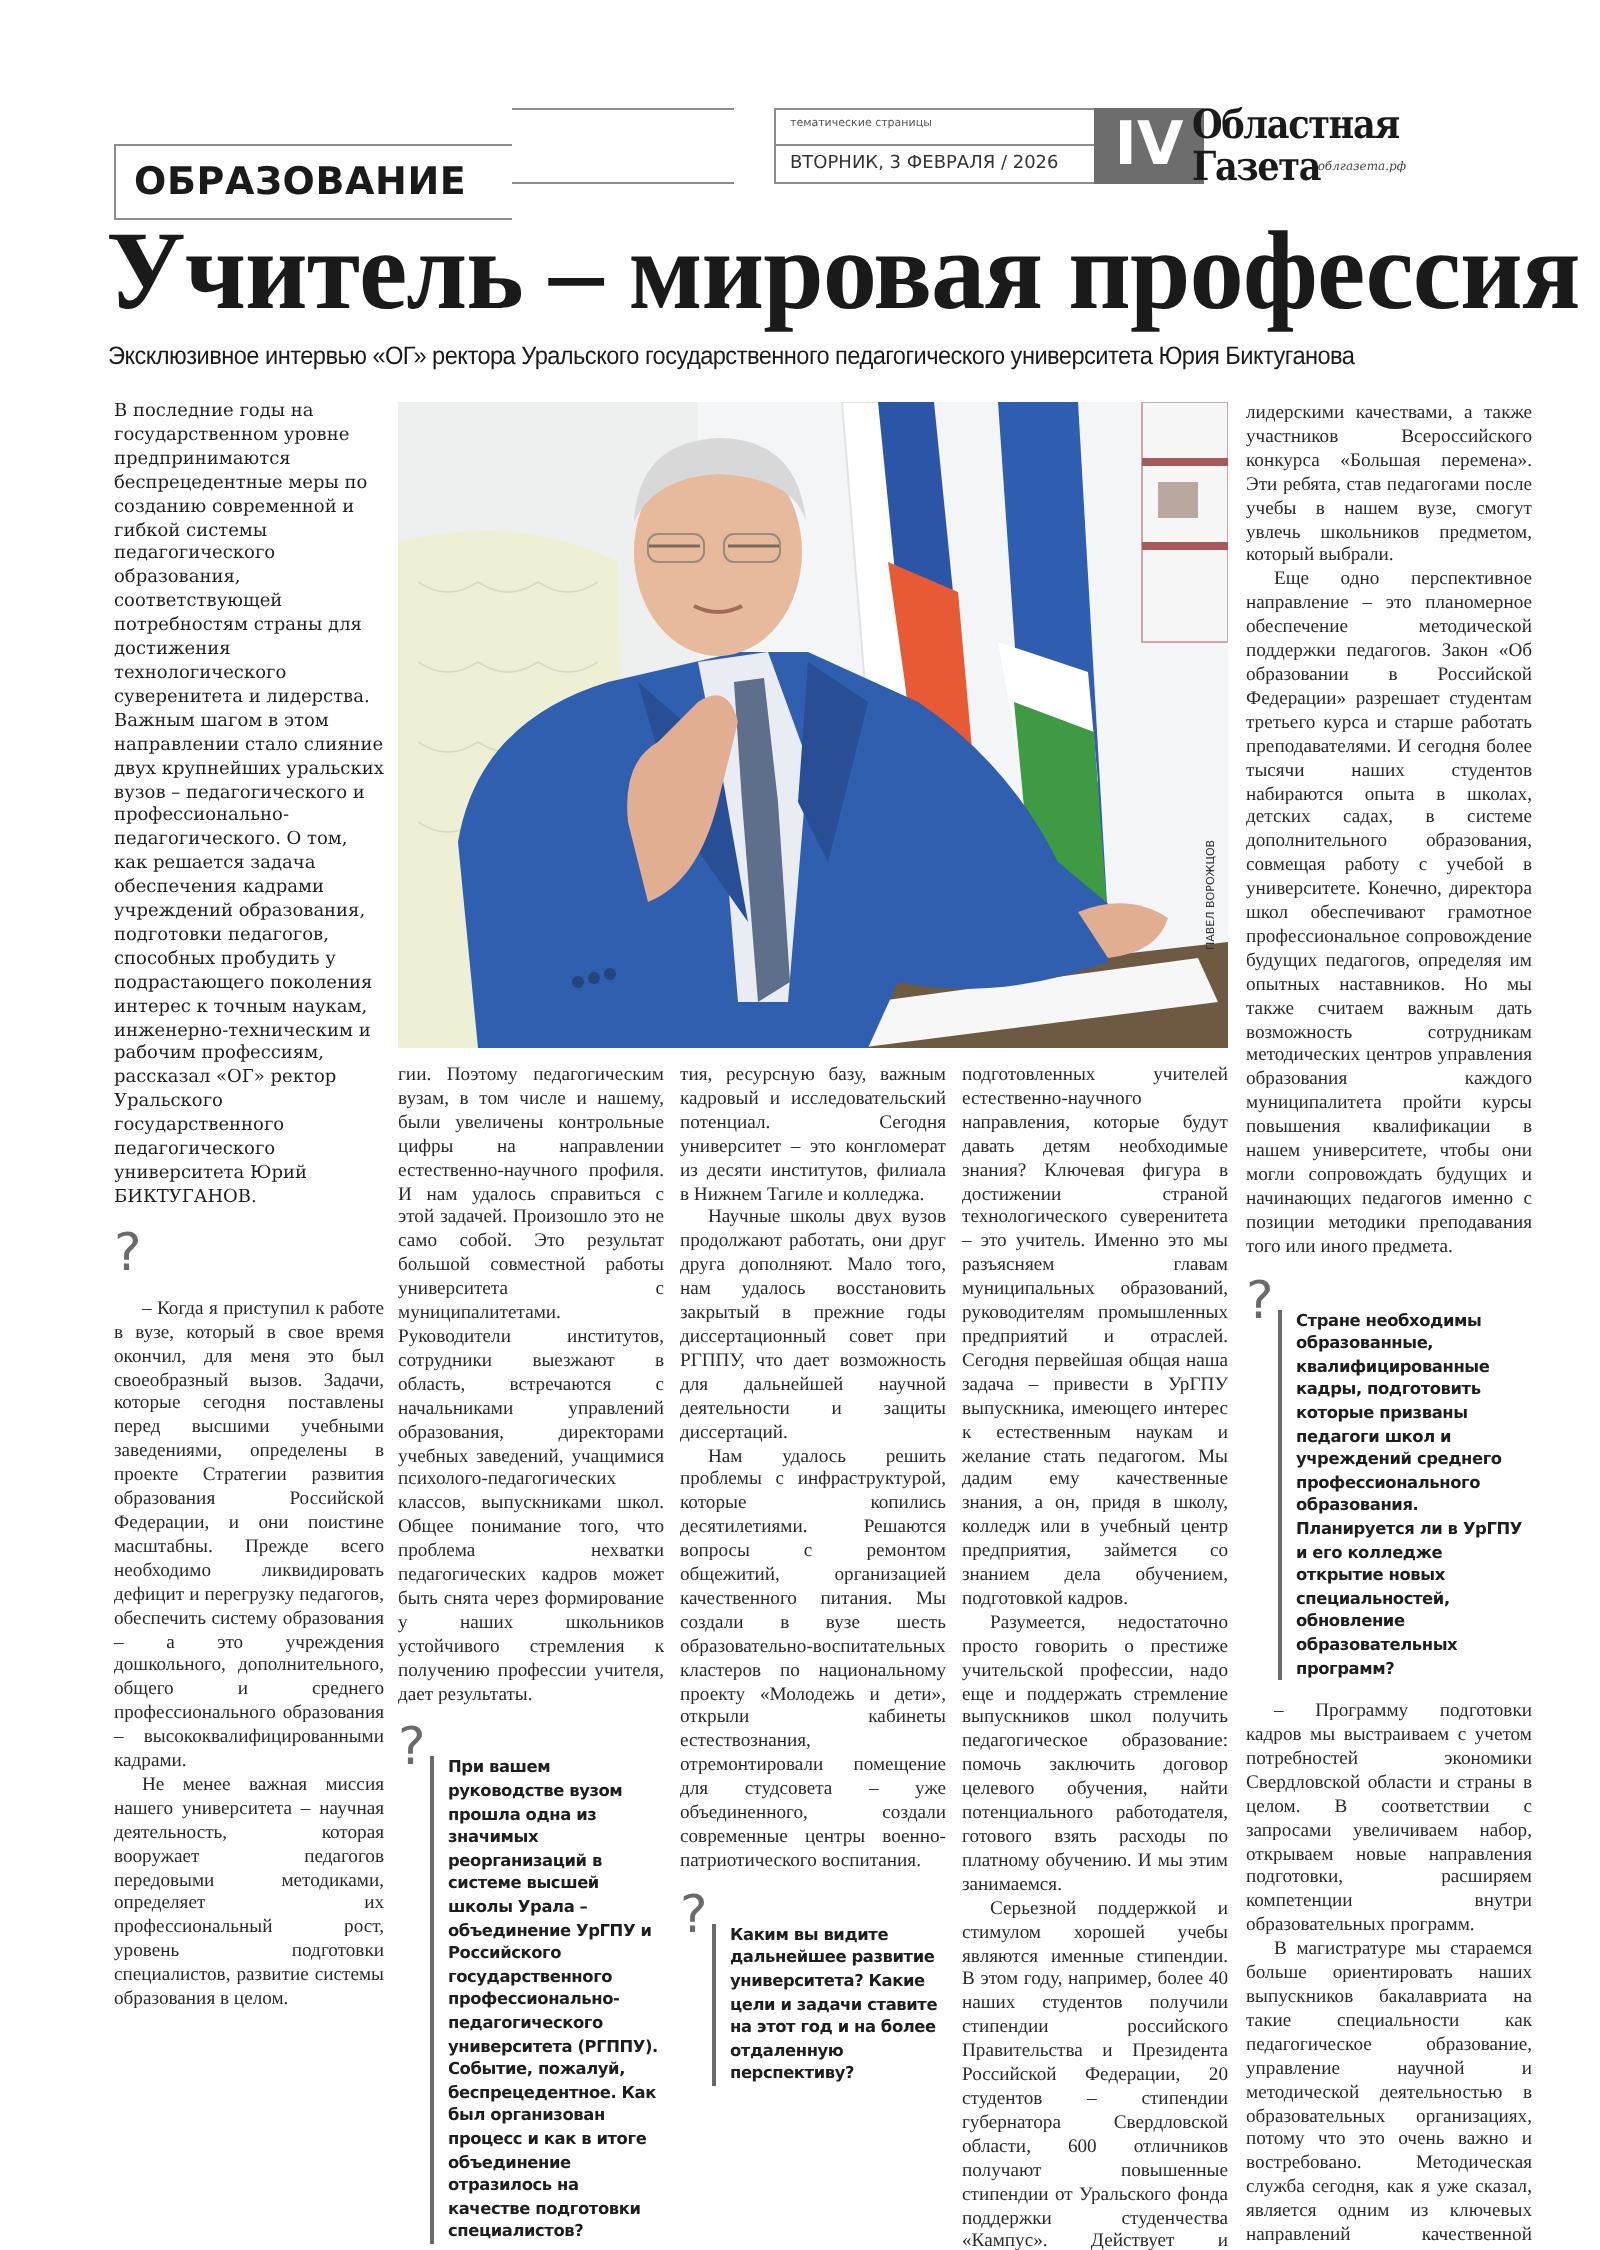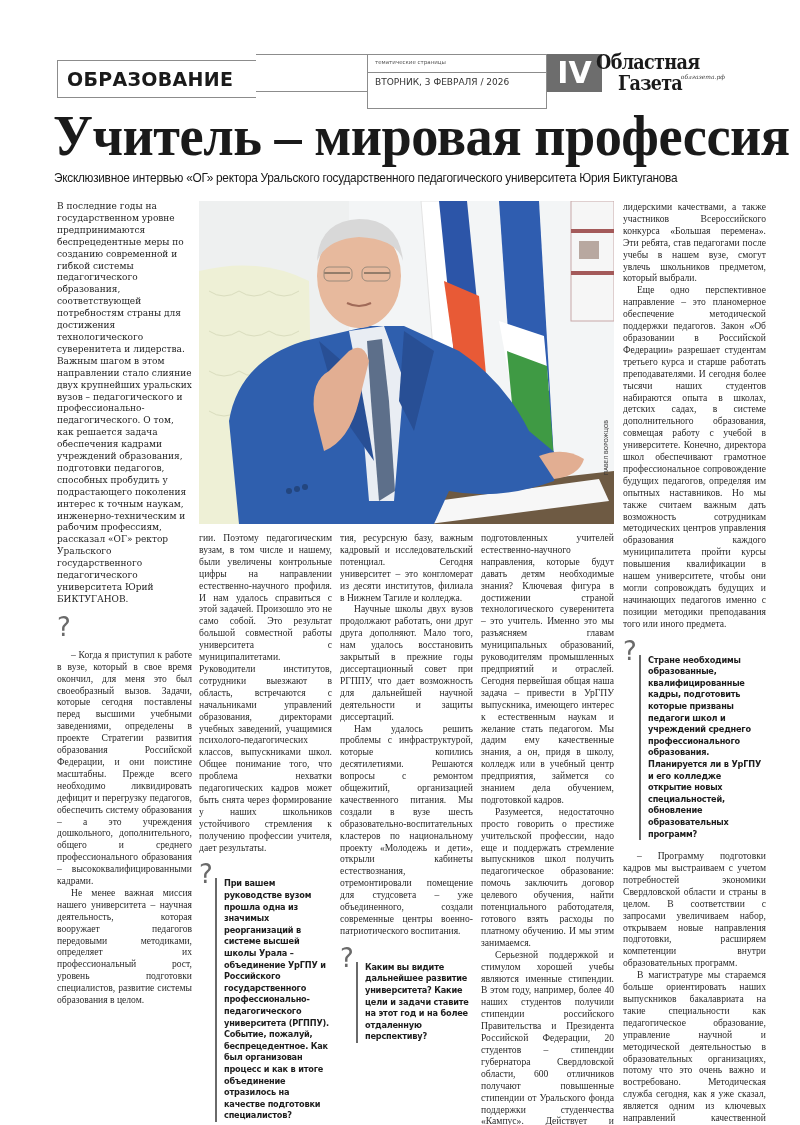--- a/index.html
+++ b/index.html
@@ -7,7 +7,7 @@
   body { position: relative; color: #1d1d1d; font-family: "DejaVu Serif", serif; }
 
   
-  .rubric-box { position: absolute; left: 57px; top: 60px; width: 199px; height: 38px; border: 1px solid #8c8c8c; border-right: none; display: flex; align-items: center; padding-left: 9px; }
+  .rubric-box { position: absolute; left: 57px; top: 72px; width: 199px; height: 38px; border: 1px solid #8c8c8c; border-right: none; display: flex; align-items: center; padding-left: 9px; }
   .rubric { font-family: "DejaVu Sans", sans-serif; font-weight: bold; font-size: 19px; letter-spacing: 0.3px; color: #1a1a1a; }
   .rubric-fill { position: absolute; left: 256px; top: 54px; width: 111px; height: 38px; border-top: 1px solid #8c8c8c; border-bottom: 1px solid #8c8c8c; }
   .info-box { position: absolute; left: 367px; top: 54px; width: 180px; height: 55px; border: 1px solid #8c8c8c; }

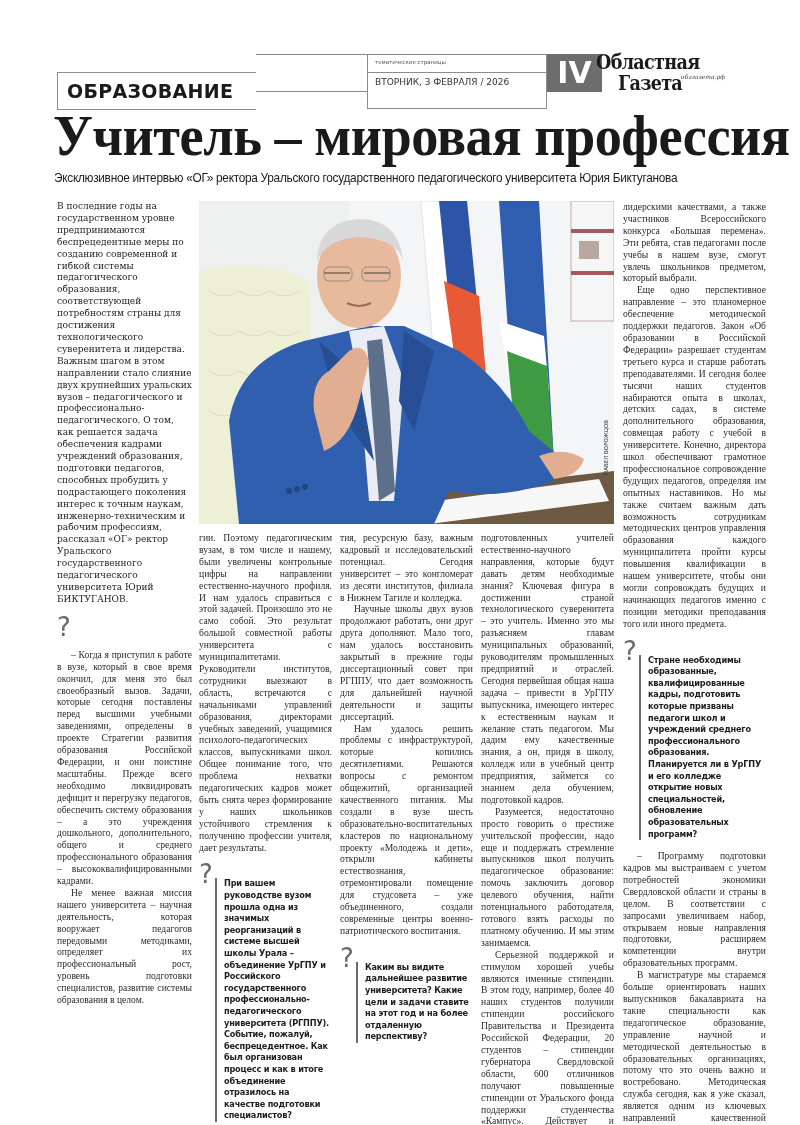--- a/index.html
+++ b/index.html
@@ -10,7 +10,7 @@
   .rubric-box { position: absolute; left: 57px; top: 72px; width: 199px; height: 38px; border: 1px solid #8c8c8c; border-right: none; display: flex; align-items: center; padding-left: 9px; }
   .rubric { font-family: "DejaVu Sans", sans-serif; font-weight: bold; font-size: 19px; letter-spacing: 0.3px; color: #1a1a1a; }
   .rubric-fill { position: absolute; left: 256px; top: 54px; width: 111px; height: 38px; border-top: 1px solid #8c8c8c; border-bottom: 1px solid #8c8c8c; }
-  .info-box { position: absolute; left: 367px; top: 54px; width: 180px; height: 55px; border: 1px solid #8c8c8c; }
+  .info-box { position: absolute; left: 387px; top: 54px; width: 180px; height: 38px; border: 1px solid #8c8c8c; }
   .info-top { height: 18px; border-bottom: 1px solid #8c8c8c; font-family: "DejaVu Sans", sans-serif; font-size: 5.5px; color: #555; padding: 4px 0 0 7px; }
   .info-date { font-family: "DejaVu Sans", sans-serif; font-size: 9px; color: #333; padding: 4px 0 0 7px; }
   .page-num { position: absolute; left: 547px; top: 54px; width: 55px; height: 38px; background: #6d6d6d; color: #fff; font-family: "DejaVu Sans", sans-serif; font-weight: bold; font-size: 30px; text-align: center; line-height: 38px; }

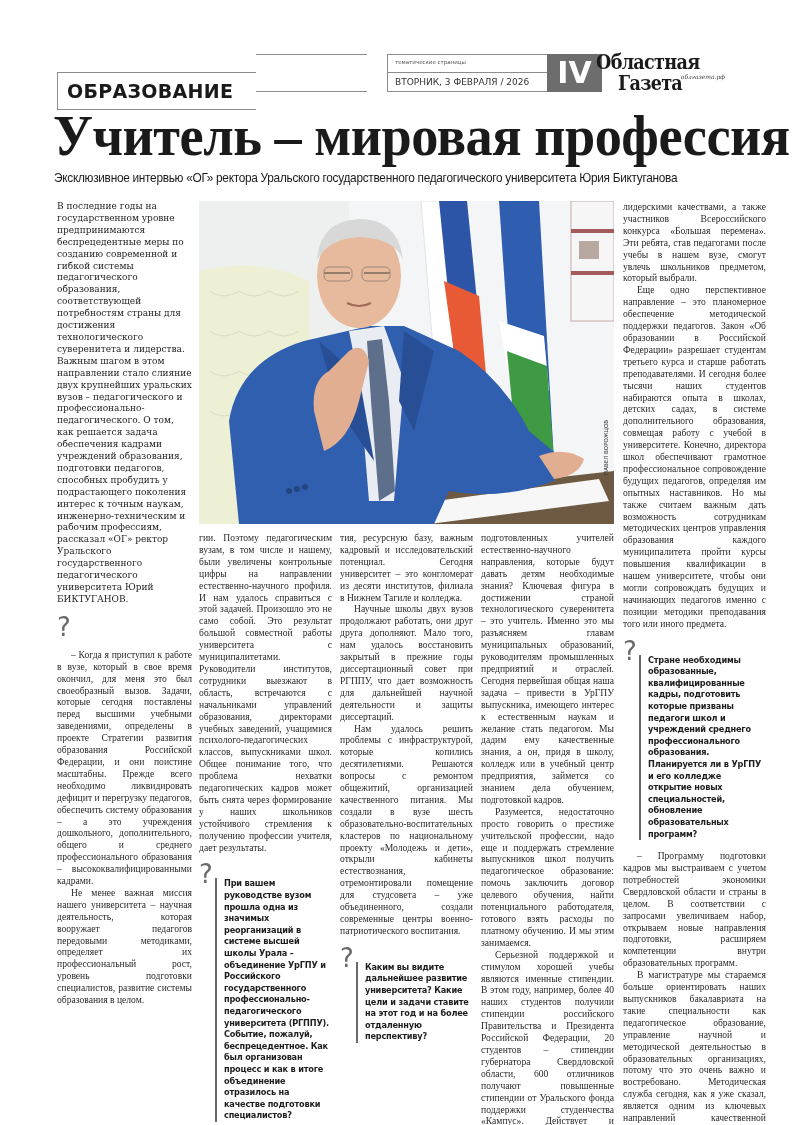--- a/index.html
+++ b/index.html
@@ -16,7 +16,7 @@
   .page-num { position: absolute; left: 547px; top: 54px; width: 55px; height: 38px; background: #6d6d6d; color: #fff; font-family: "DejaVu Sans", sans-serif; font-weight: bold; font-size: 30px; text-align: center; line-height: 38px; }
   .logo { position: absolute; left: 596px; top: 52px; width: 150px; }
   .logo-line1, .logo-line2 { font-family: "DejaVu Serif", serif; font-weight: bold; font-size: 20px; line-height: 21px; letter-spacing: -0.8px; color: #1a1a1a; transform: scaleX(0.88); transform-origin: left; display: block; white-space: nowrap; }
-  .logo-row2 { display: flex; align-items: flex-start; margin-left: 22px; }
+  .logo-row2 { display: flex; align-items: center; }
   .logo-site { font-family: "DejaVu Serif", serif; font-style: italic; font-size: 6px; color: #444; margin-left: -10px; }
 
   

